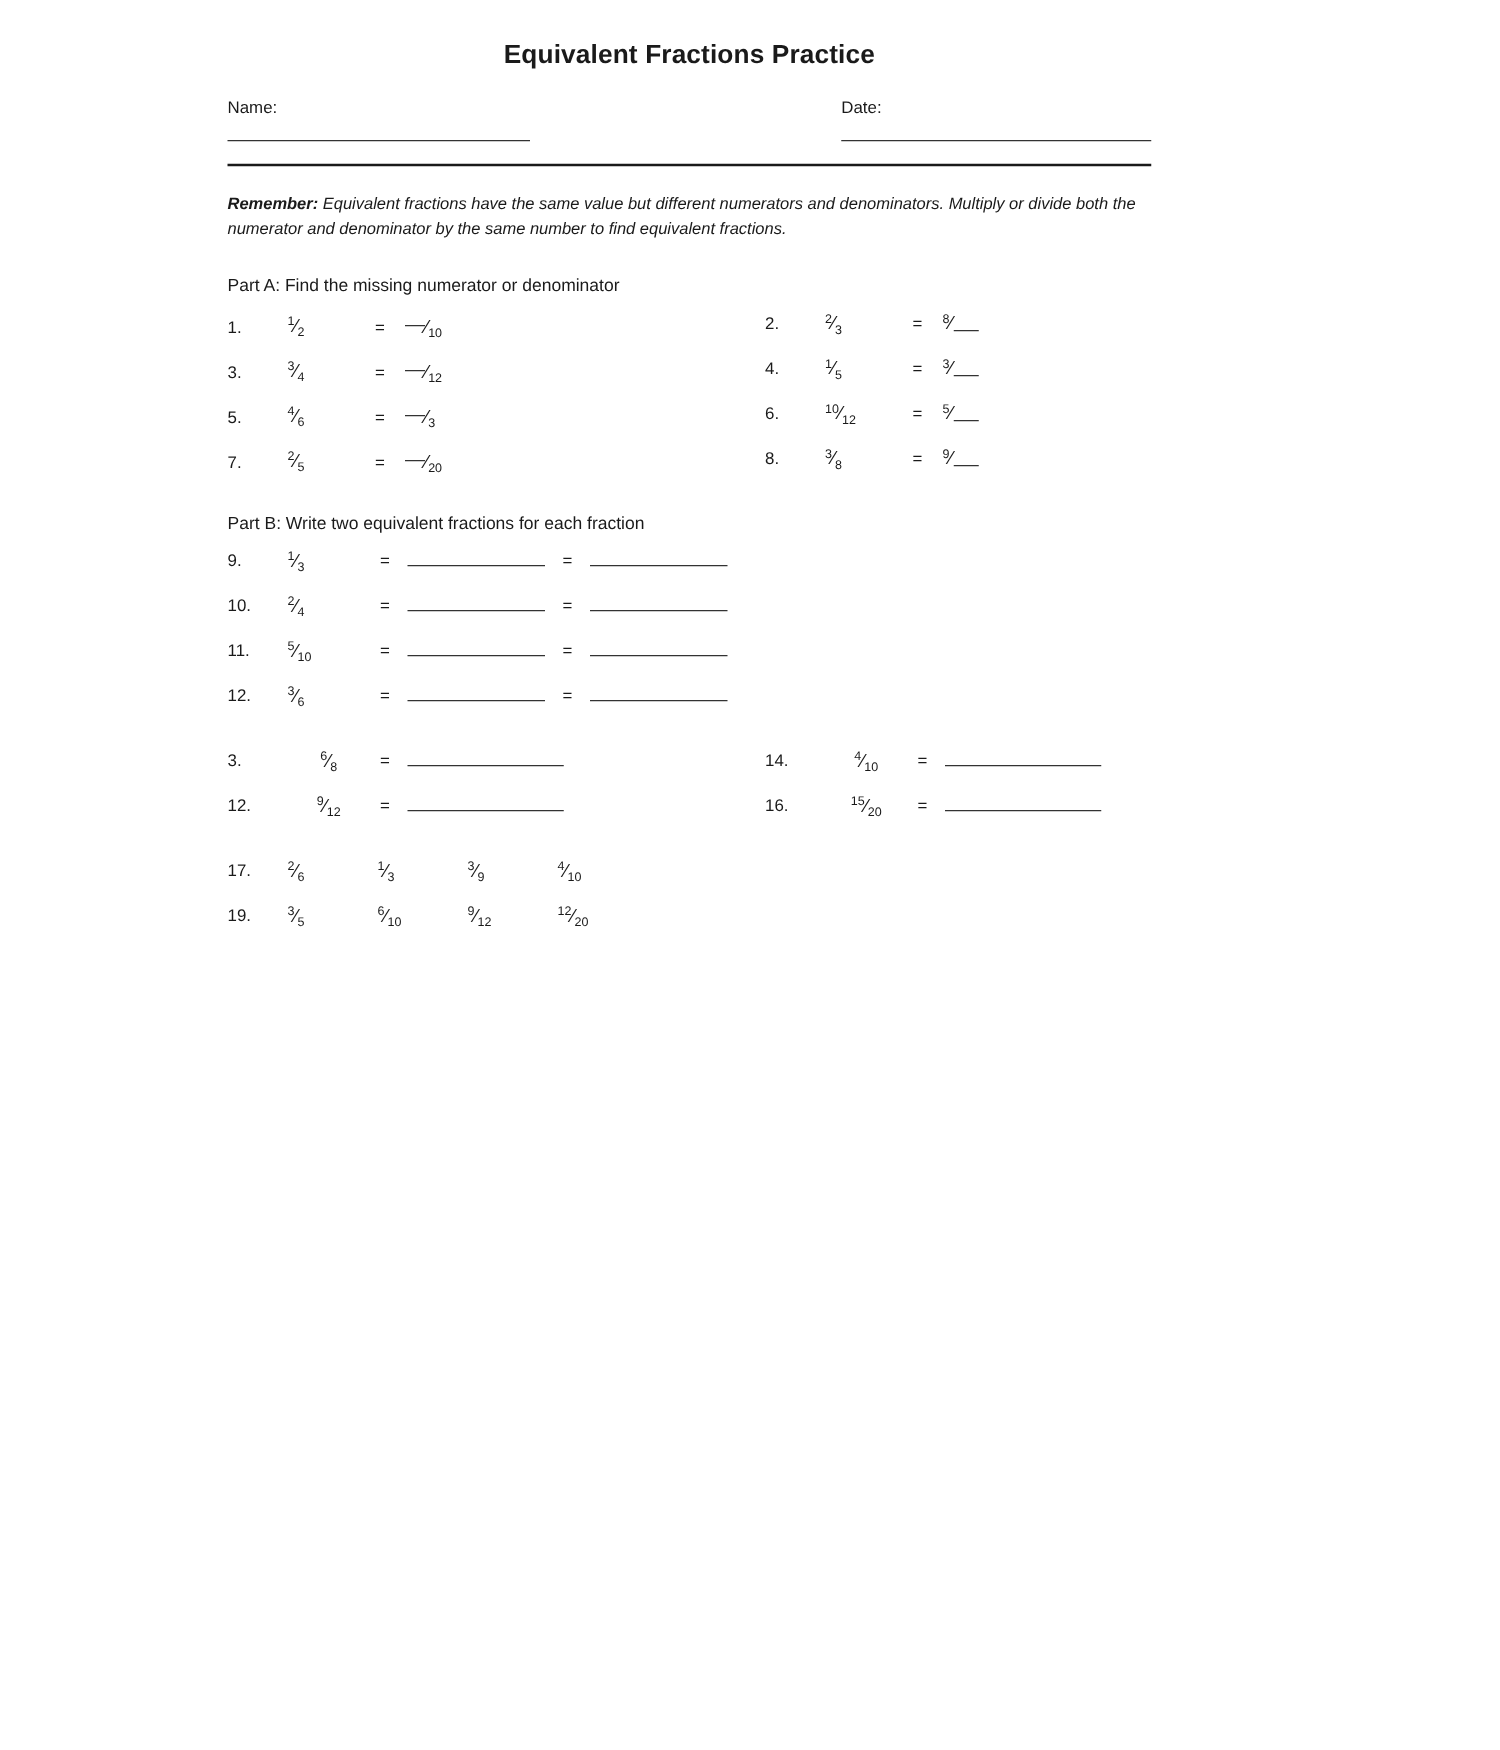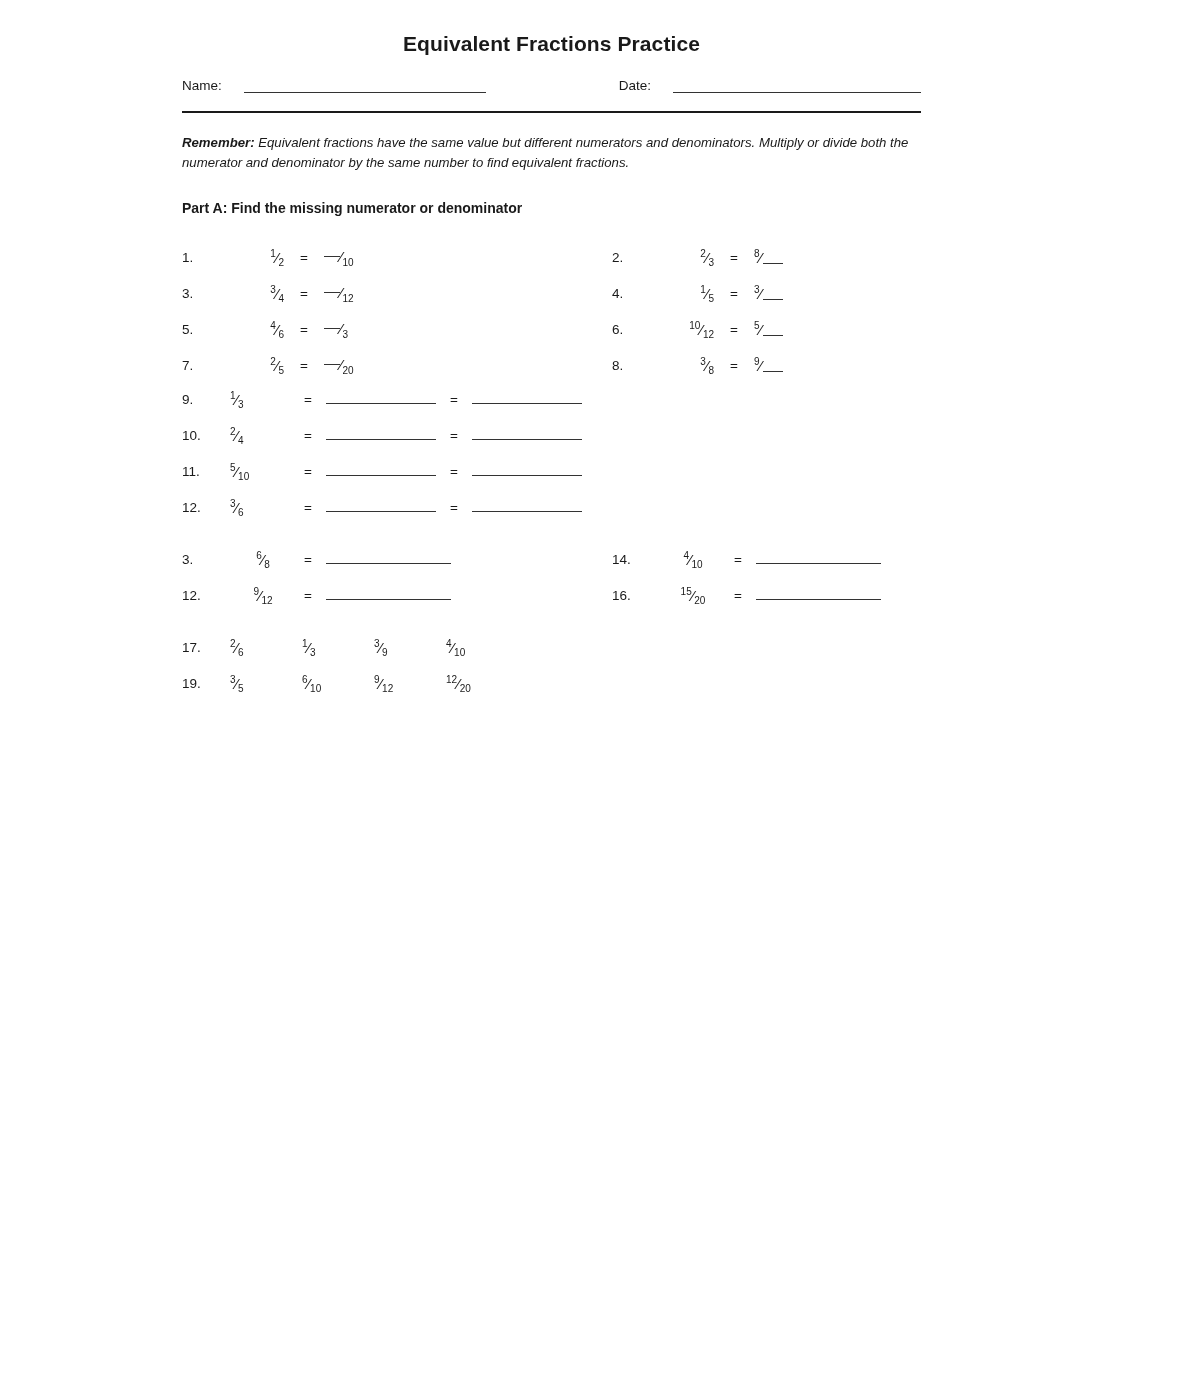--- a/index.html
+++ b/index.html
@@ -36,8 +36,9 @@
   }
   .field {
     display: flex;
-    align-items: center;
-    gap: 22px;
+    align-items: flex-start;
+    gap: 6px;
+    flex-direction: column;
   }
   .field-label {
     font-size: 13.5px;

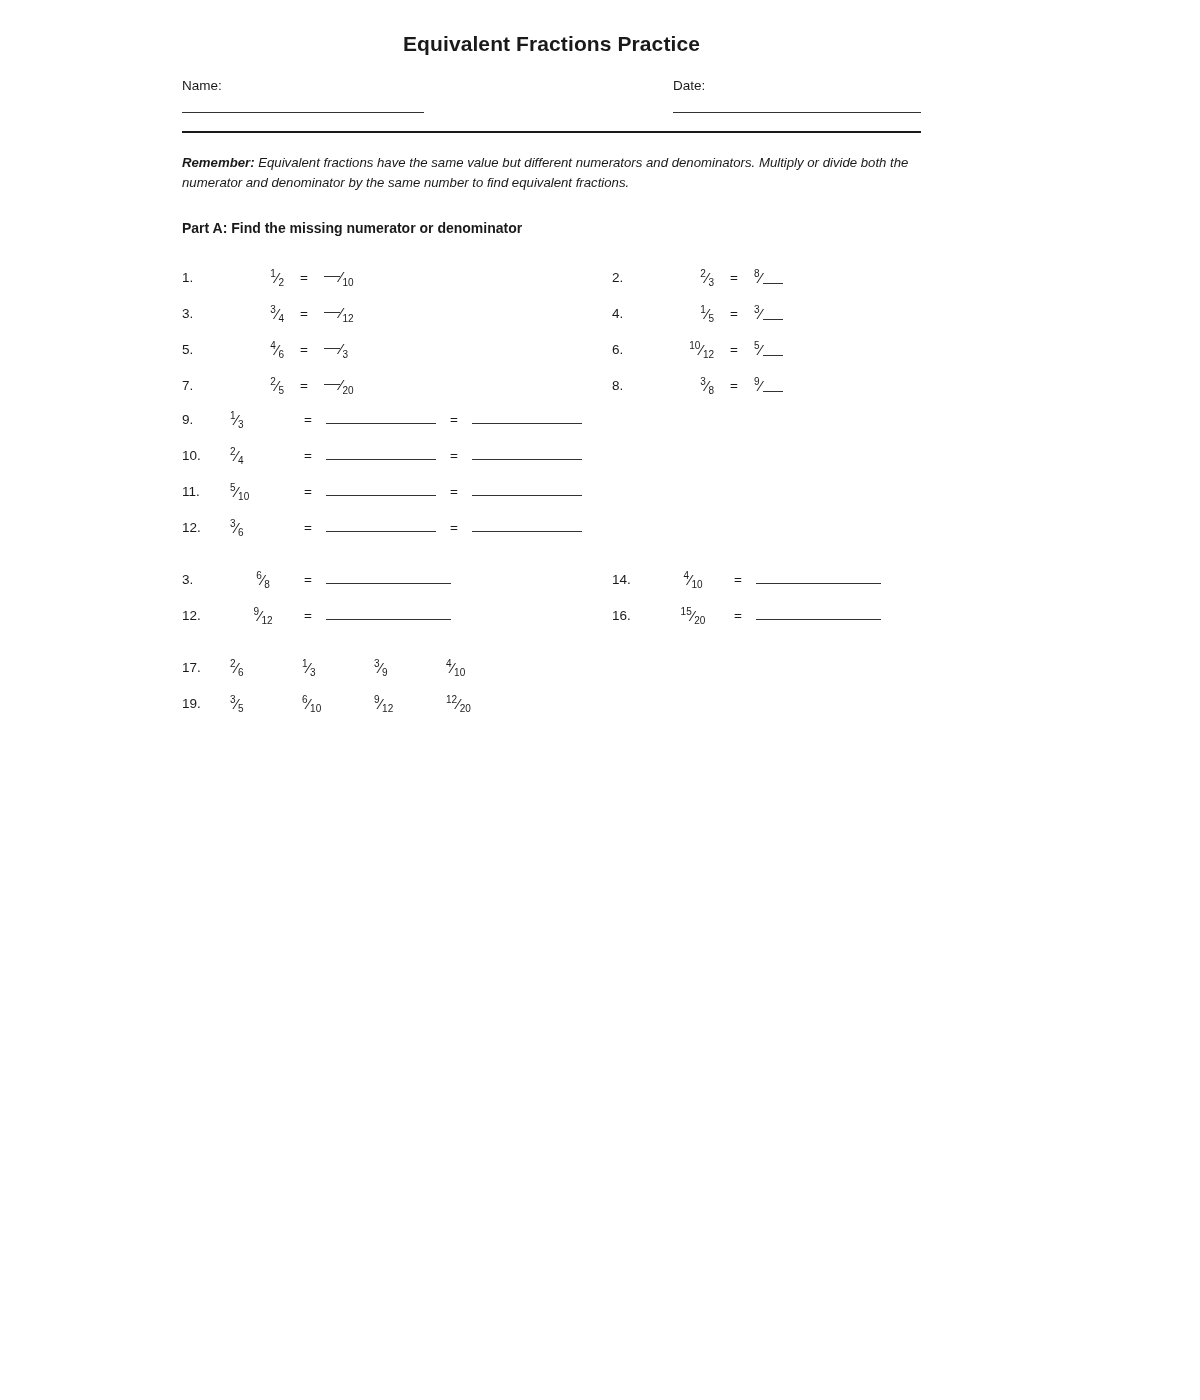--- a/index.html
+++ b/index.html
@@ -65,7 +65,7 @@
   .remember b { font-weight: bold; }
   .part-heading {
     font-size: 14px;
-    font-weight: bold;
+    font-weight: normal;
     margin: 16px 0 14px 0;
   }
   .section { margin-bottom: 26px; }

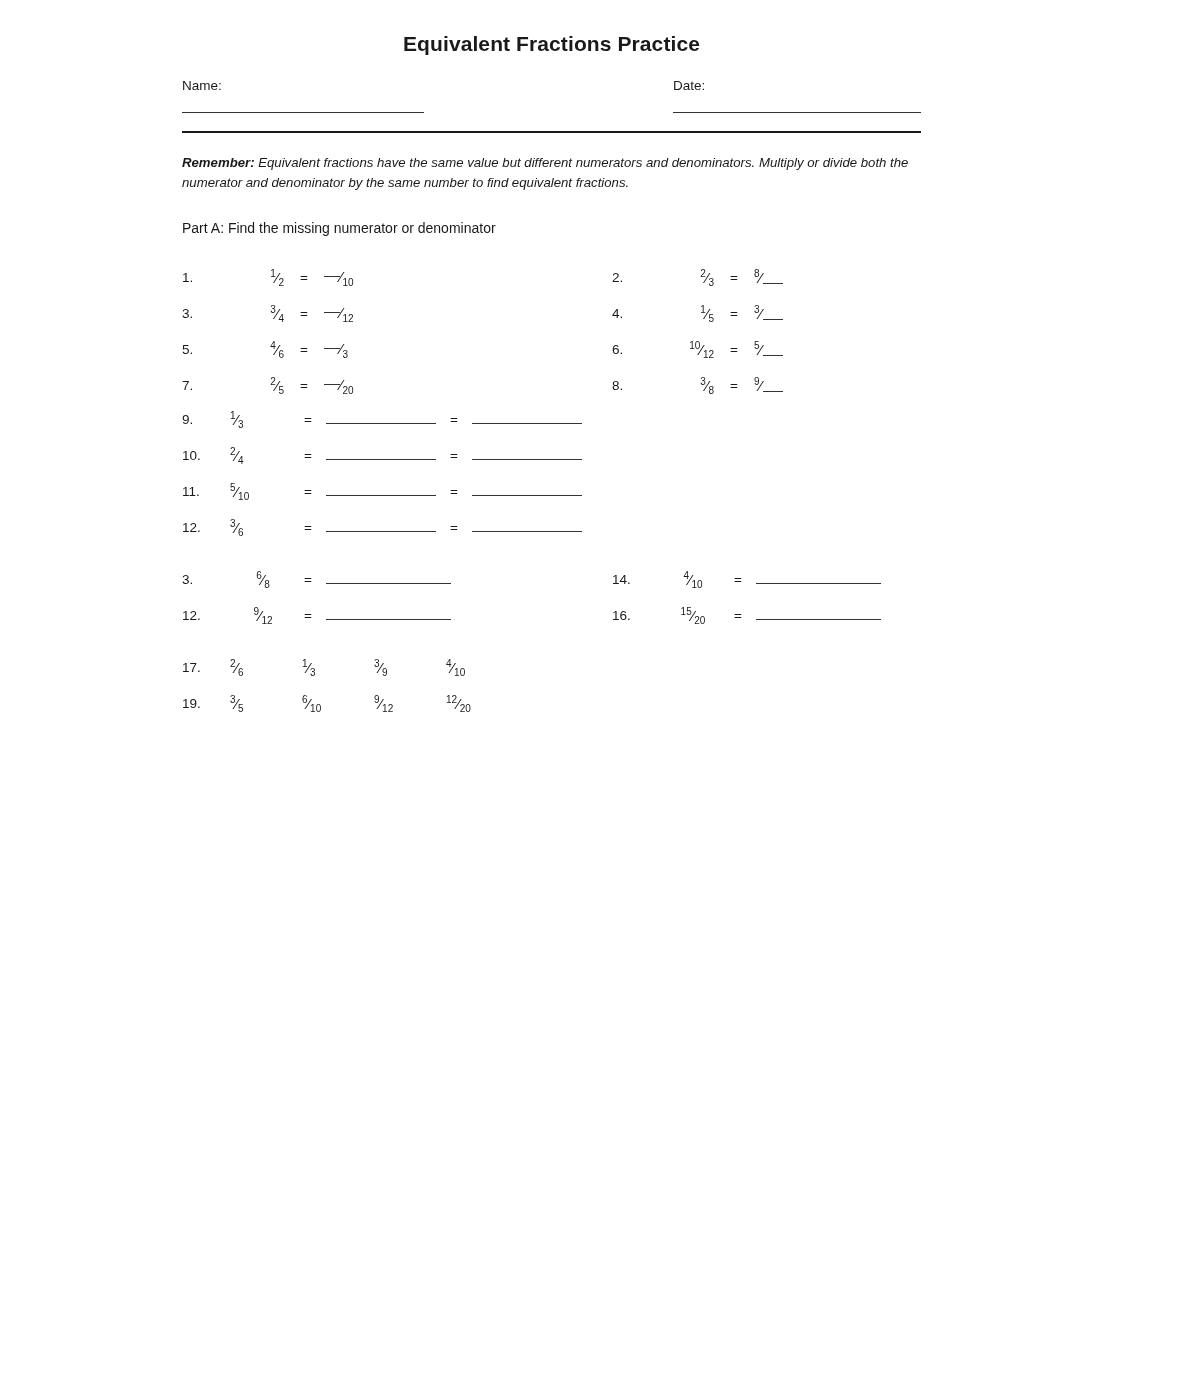--- a/index.html
+++ b/index.html
@@ -115,7 +115,7 @@
     height: 12px;
   }
   
-  .pa-frac { width: 54px; text-align: right; padding-left: 14px; margin-top: 18px; }
+  .pa-frac { width: 54px; text-align: left; padding-left: 14px; }
   .pa-eq { width: 40px; }
   .pa-ans { }
   .missing-num {

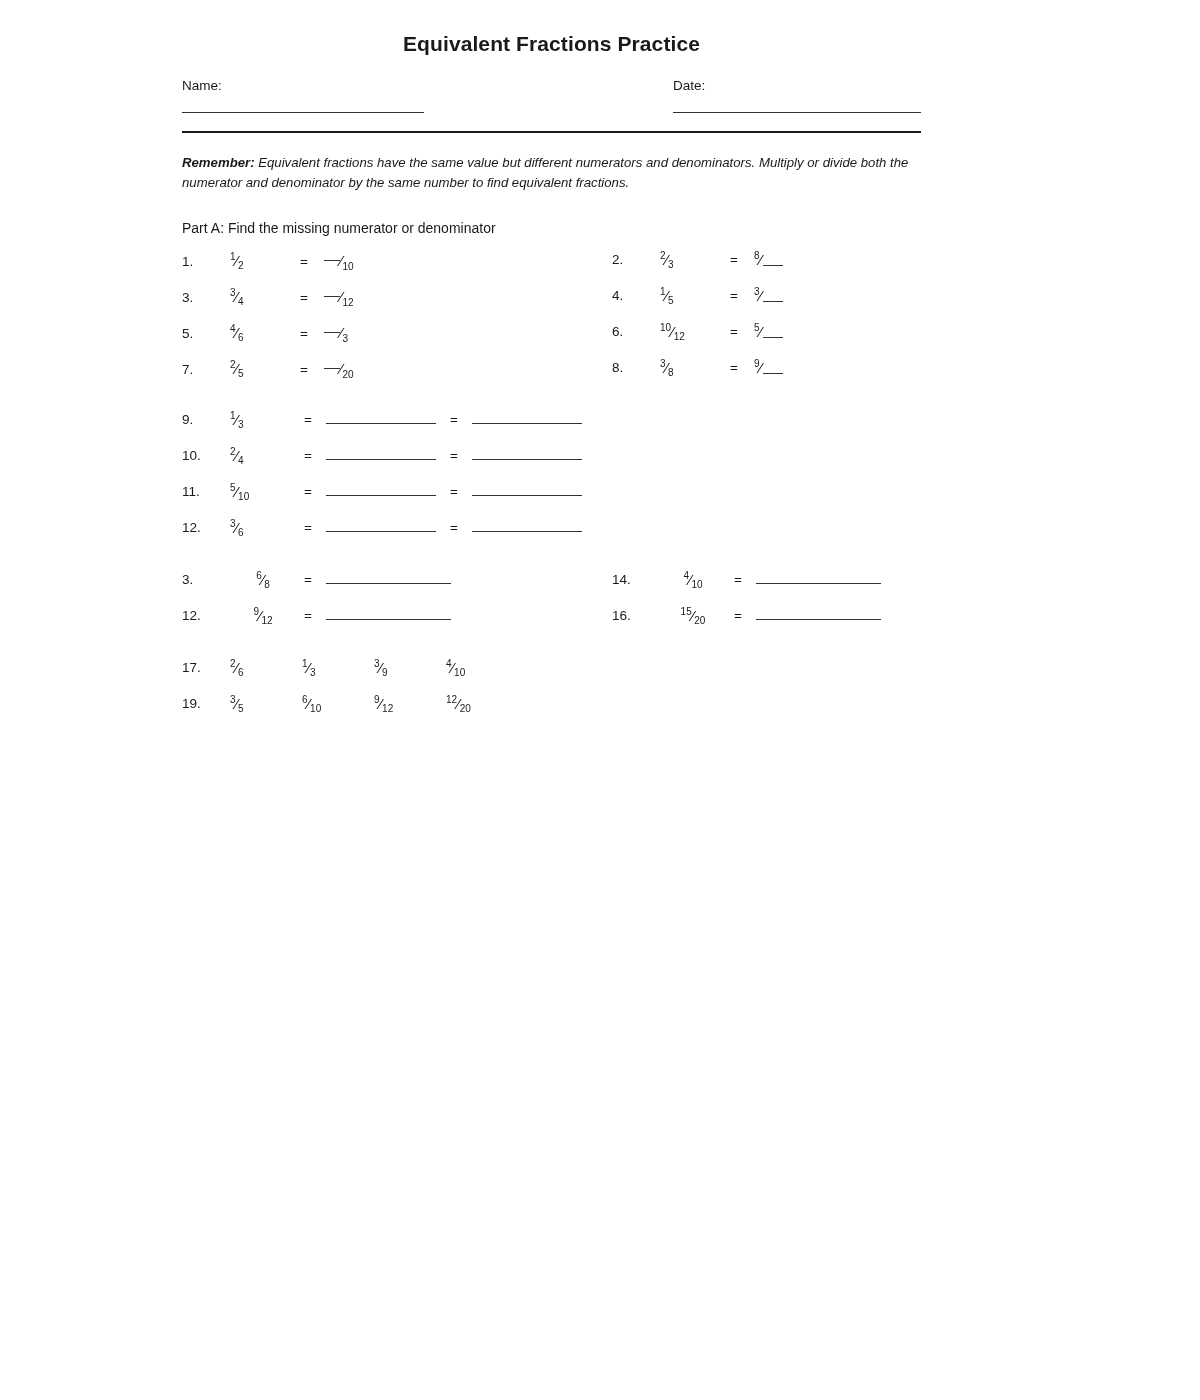--- a/index.html
+++ b/index.html
@@ -237,6 +237,7 @@
   </div>
 
   <div class="section">
+    <div class="part-heading">Part B: Write two equivalent fractions for each fraction</div>
     <div class="grid1">
 
       <div class="prob">

